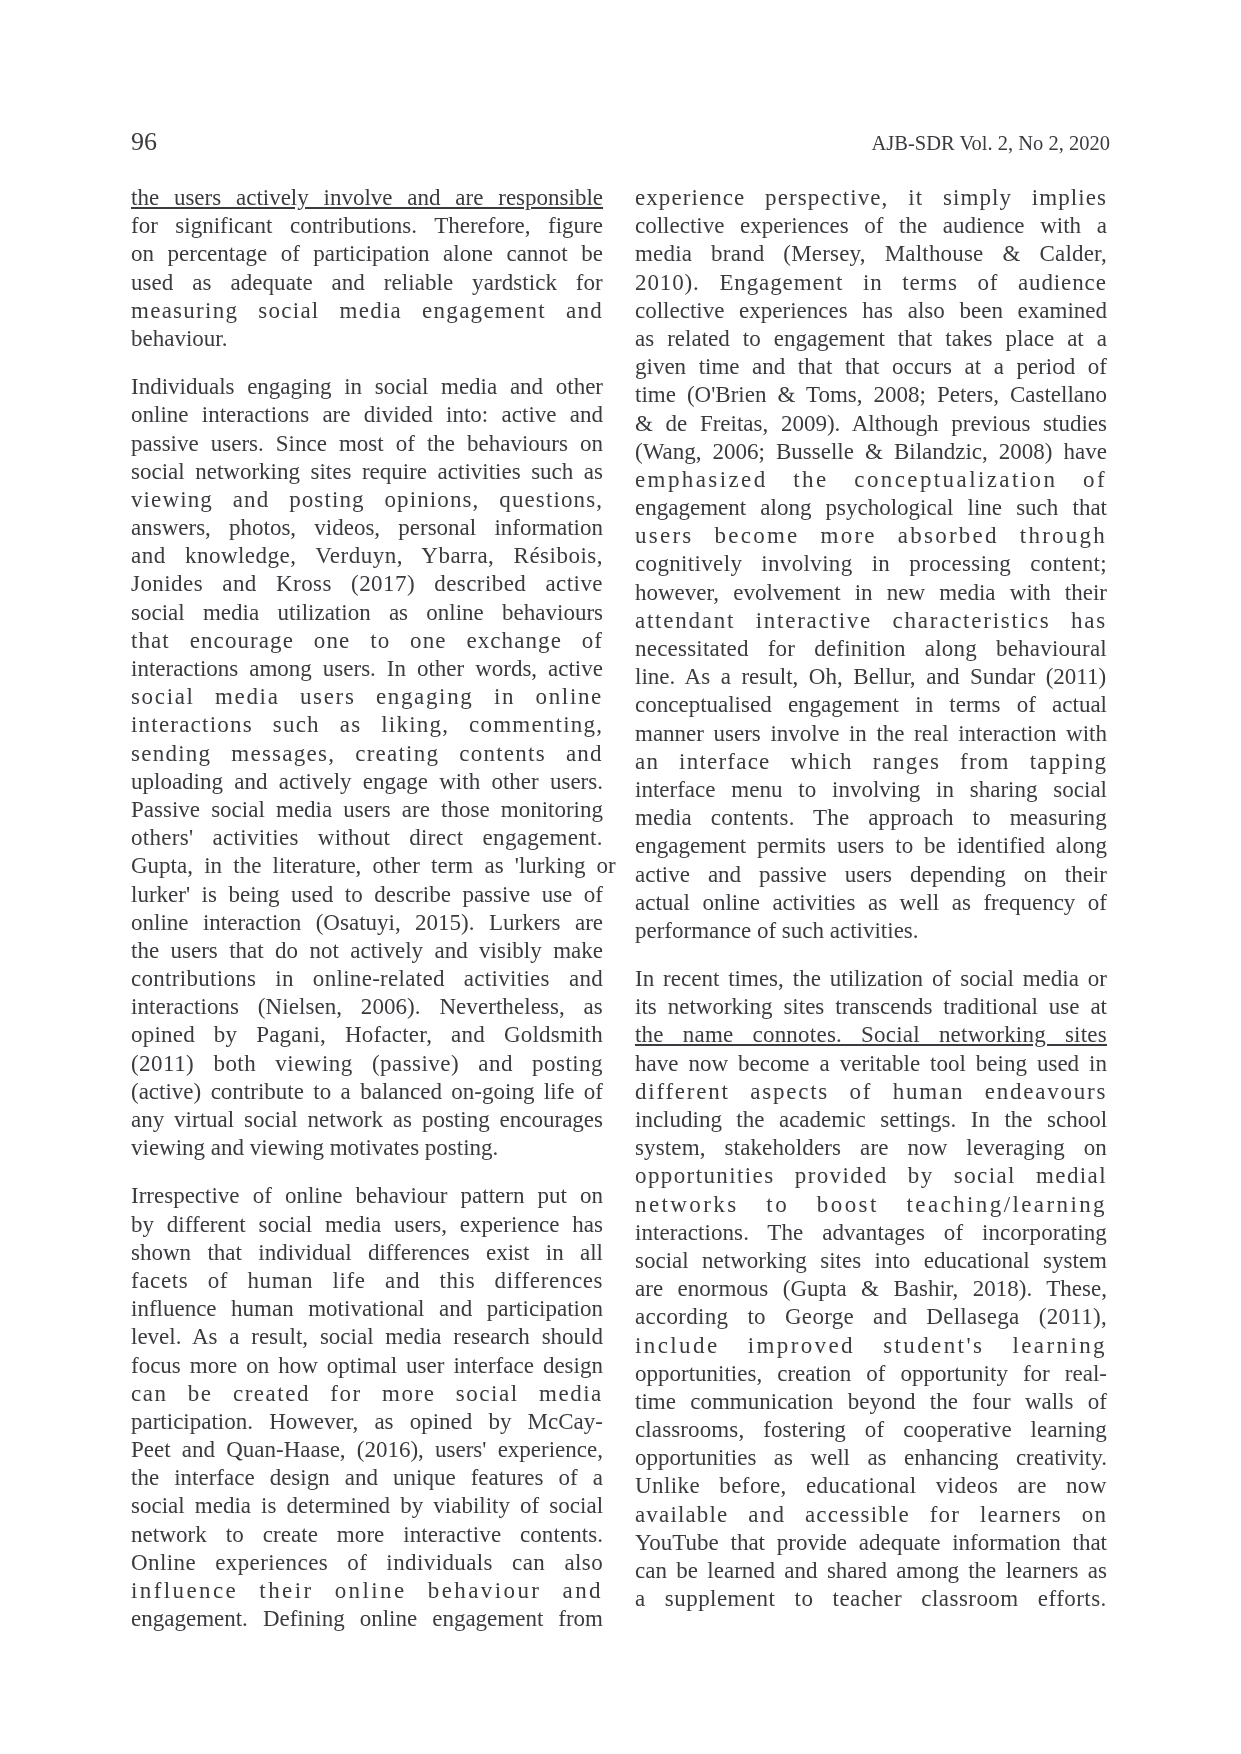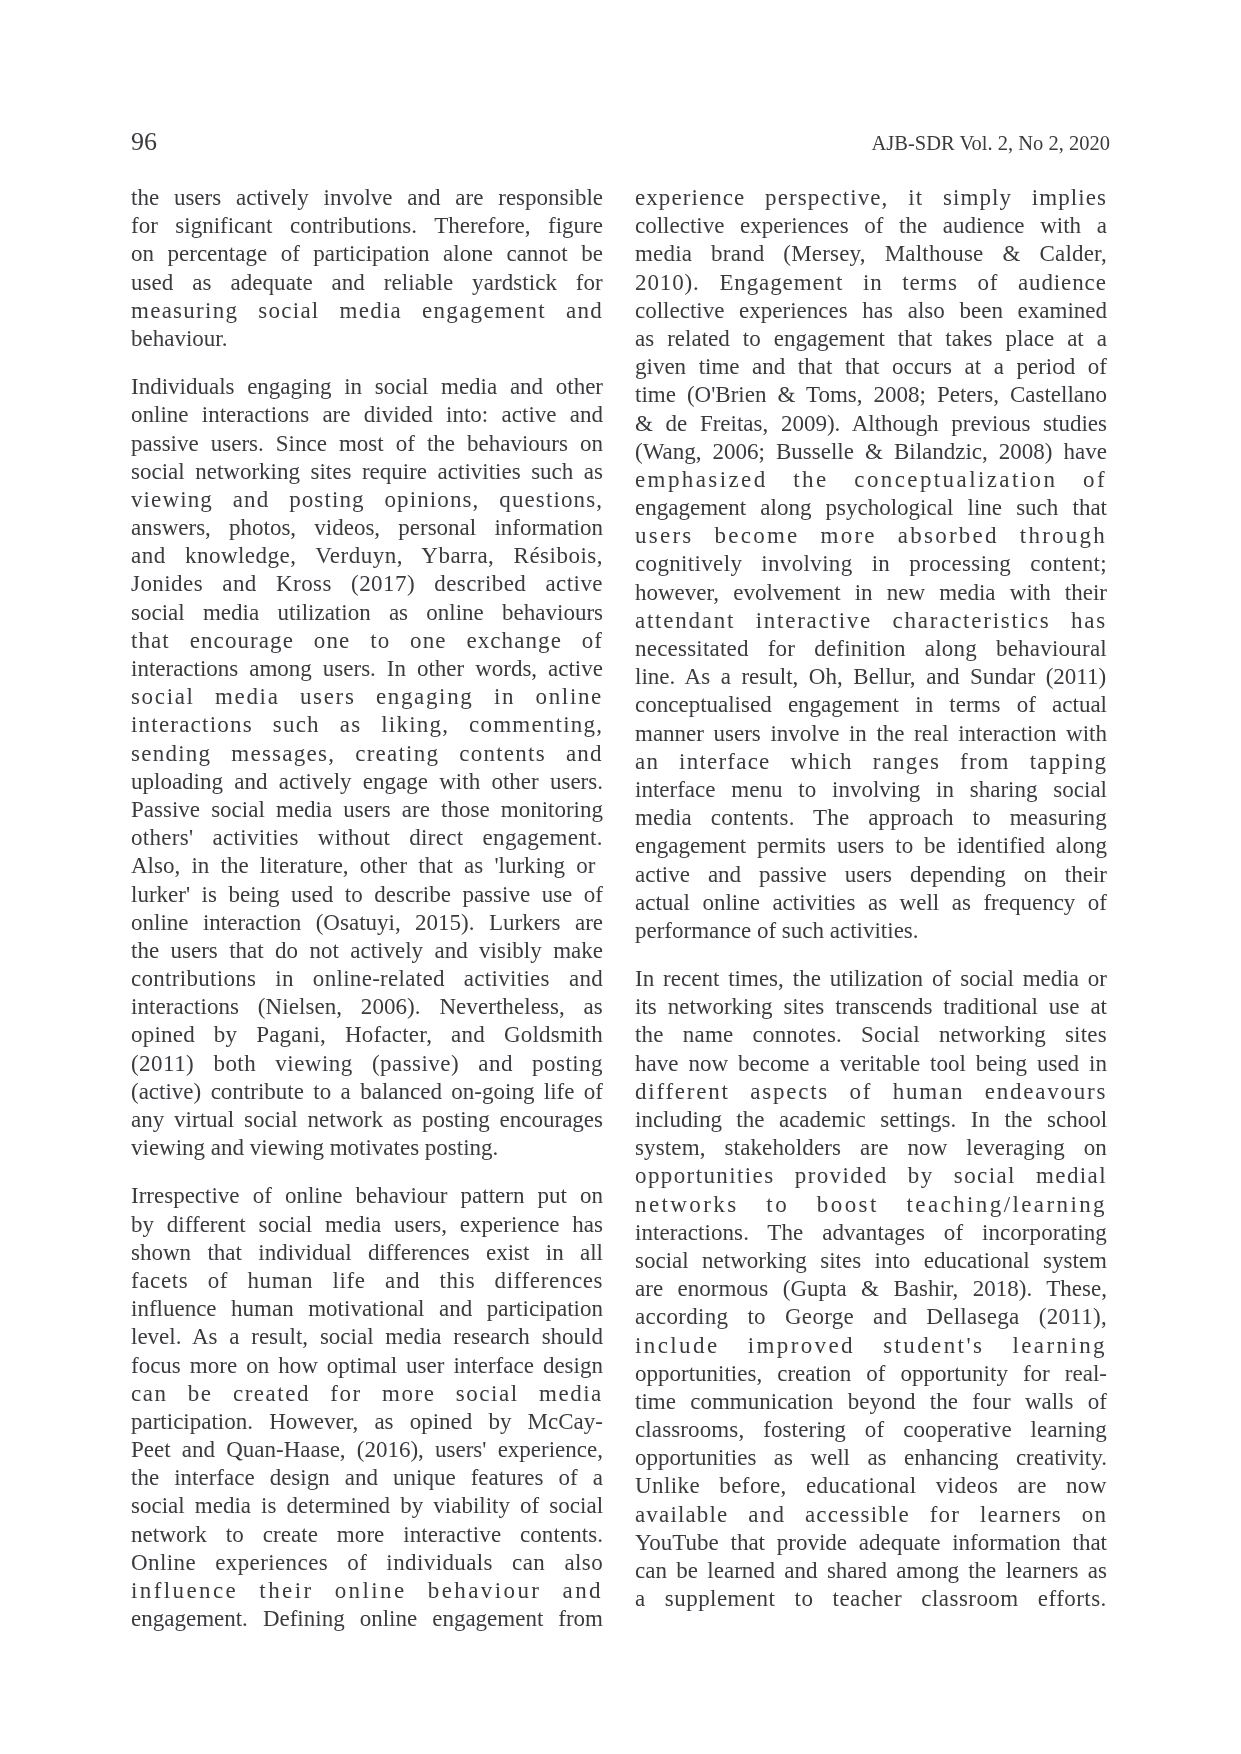--- a/index.html
+++ b/index.html
@@ -63,7 +63,7 @@
 <div class="columns">
   <div class="col">
       <div class="paragraph">
-        <div class="line" style="letter-spacing: 0px; word-spacing: 9.05px;">the users actively involve and are responsible</div>
+        <div class="line" style="letter-spacing: 0px; word-spacing: 9.05px; text-decoration: underline;">the users actively involve and are responsible</div>
         <div class="line" style="letter-spacing: 0px; word-spacing: 11.76px;">for significant contributions. Therefore, figure</div>
         <div class="line" style="letter-spacing: 0px; word-spacing: 7.78px;">on percentage of participation alone cannot be</div>
         <div class="line" style="letter-spacing: 0.07px; word-spacing: 13px;">used as adequate and reliable yardstick for</div>

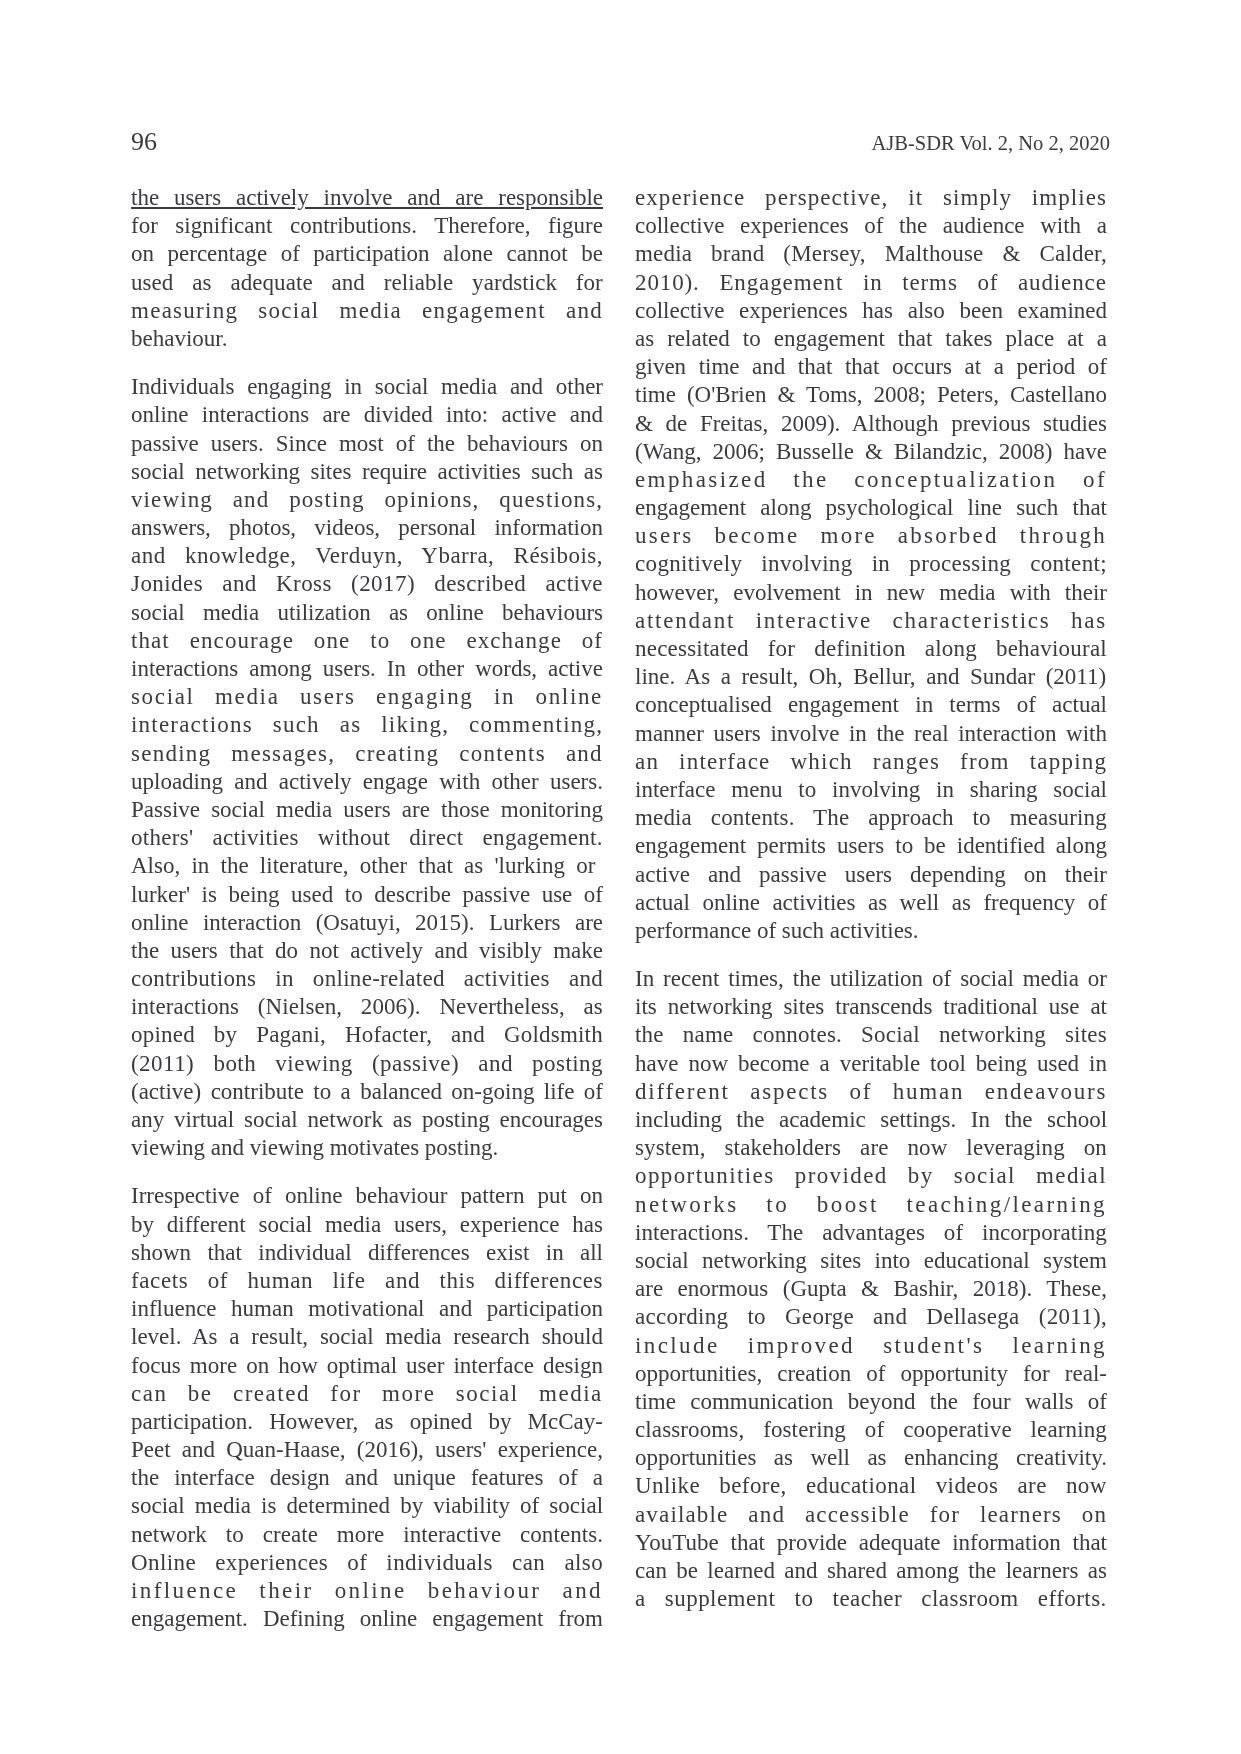--- a/index.html
+++ b/index.html
@@ -88,7 +88,7 @@
         <div class="line" style="letter-spacing: 0px; word-spacing: 5.53px;">uploading and actively engage with other users.</div>
         <div class="line" style="letter-spacing: 0px; word-spacing: 5.42px;">Passive social media users are those monitoring</div>
         <div class="line" style="letter-spacing: 0.31px; word-spacing: 13px;">others' activities without direct engagement.</div>
-        <div class="line" style="letter-spacing: 0px; word-spacing: 5.47px;">Also, in the literature, other that as 'lurking or</div>
+        <div class="line" style="letter-spacing: 0px; word-spacing: 5.47px;">Gupta, in the literature, other term as 'lurking or</div>
         <div class="line" style="letter-spacing: 0px; word-spacing: 5.79px;">lurker' is being used to describe passive use of</div>
         <div class="line" style="letter-spacing: 0px; word-spacing: 8.69px;">online interaction (Osatuyi, 2015). Lurkers are</div>
         <div class="line" style="letter-spacing: 0px; word-spacing: 5.66px;">the users that do not actively and visibly make</div>

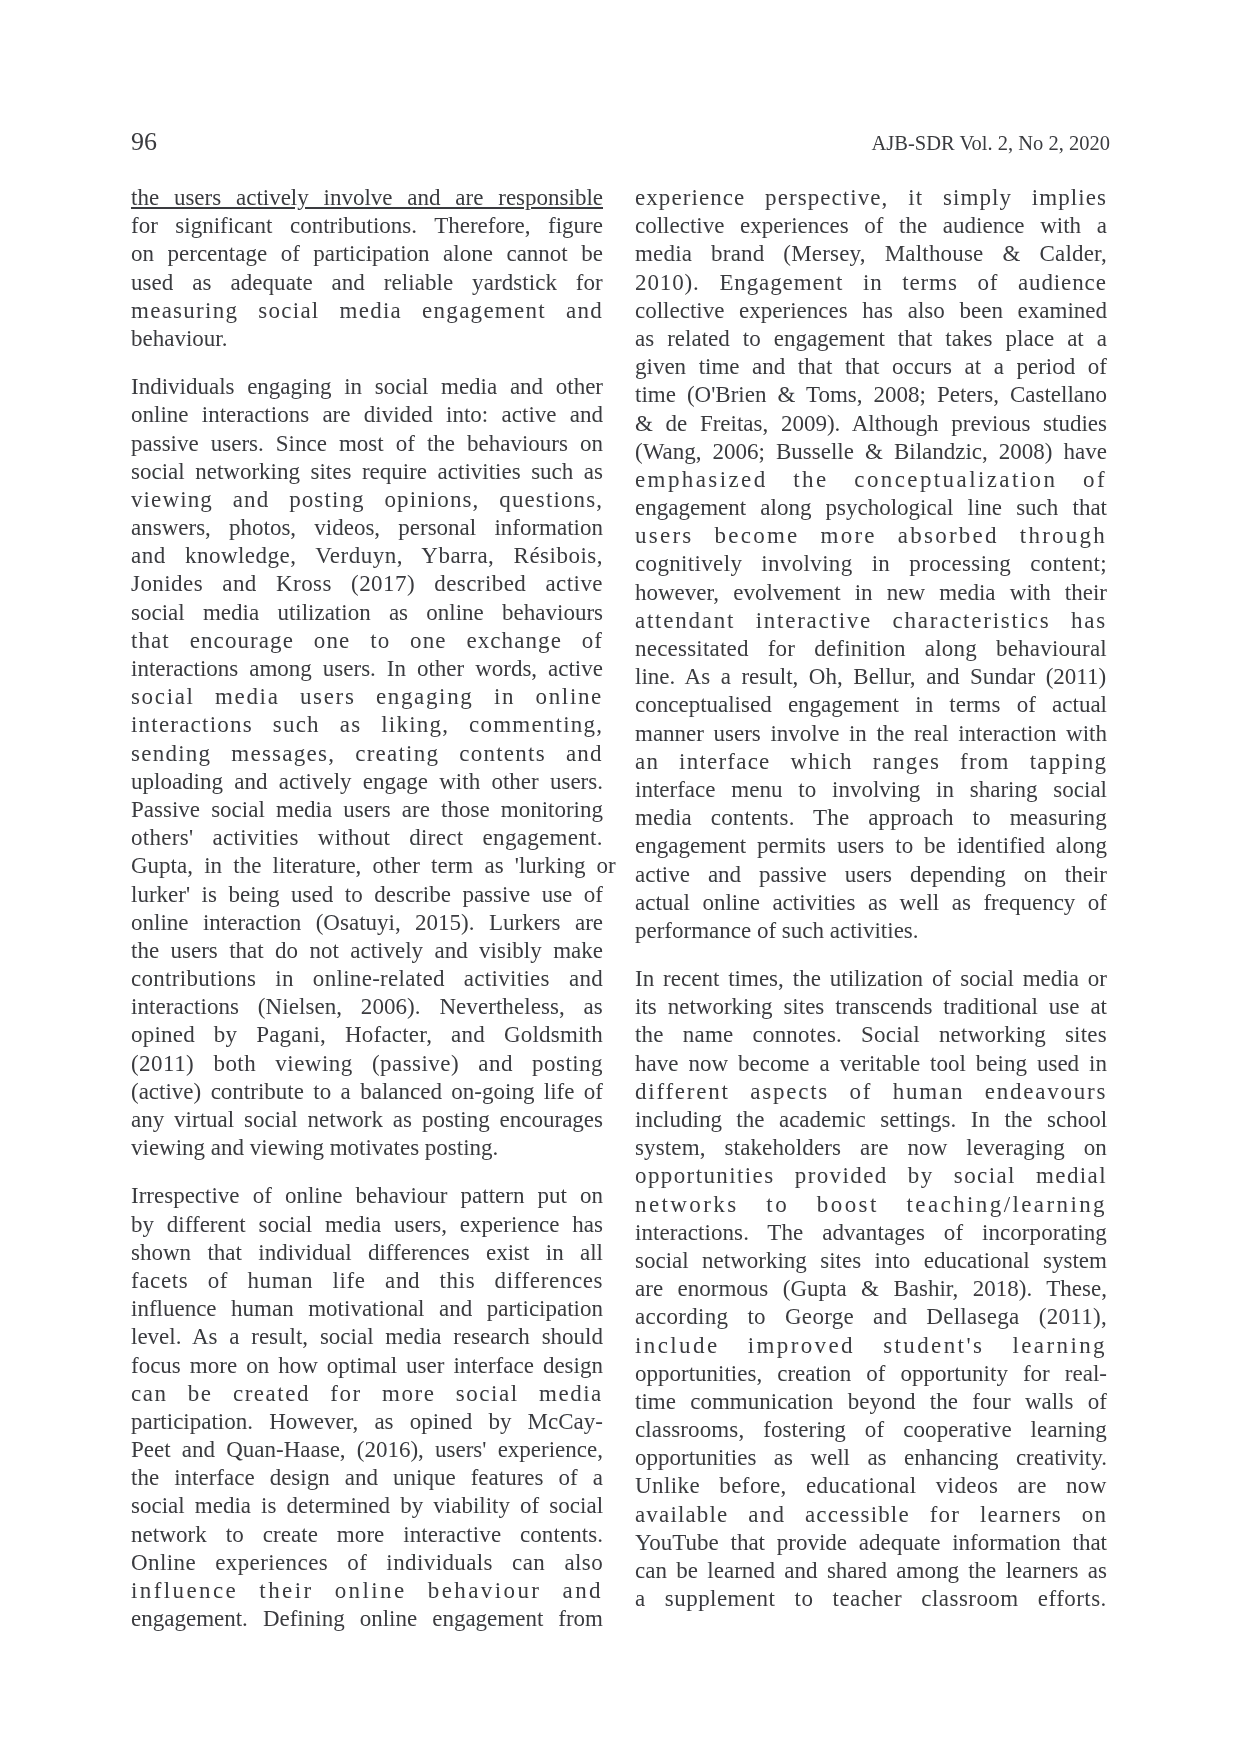--- a/index.html
+++ b/index.html
@@ -152,7 +152,7 @@
       <div class="paragraph">
         <div class="line" style="letter-spacing: 0px; word-spacing: 3.2px;">In recent times, the utilization of social media or</div>
         <div class="line" style="letter-spacing: 0px; word-spacing: 5.21px; text-align: center;">its networking sites transcends traditional use at</div>
-        <div class="line" style="letter-spacing: 0.23px; word-spacing: 13px;">the name connotes. Social networking sites</div>
+        <div class="line" style="letter-spacing: 0.23px; word-spacing: 13px; text-decoration: underline;">the name connotes. Social networking sites</div>
         <div class="line" style="letter-spacing: 0px; word-spacing: 4.23px;">have now become a veritable tool being used in</div>
         <div class="line" style="letter-spacing: 1.77px; word-spacing: 13px;">different aspects of human endeavours</div>
         <div class="line" style="letter-spacing: 0px; word-spacing: 8.73px;">including the academic settings. In the school</div>

